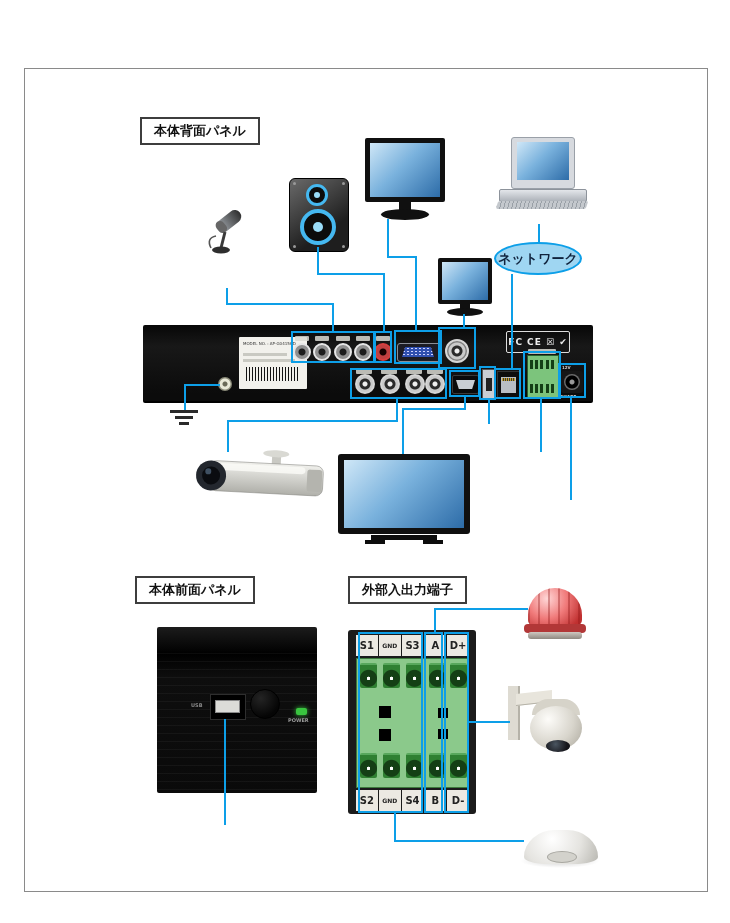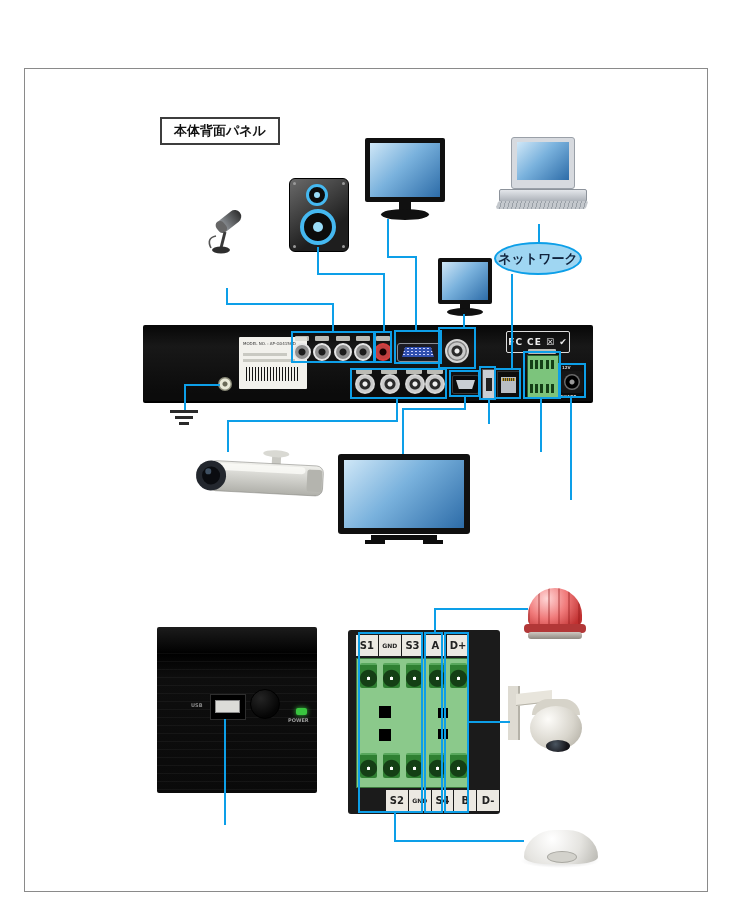--- a/index.html
+++ b/index.html
@@ -47,7 +47,7 @@
 
   <div class="frame"></div>
 
-  <div class="slabel" style="left:160px;top:117px;">本体背面パネル</div>
+  <div class="slabel" style="left:140px;top:117px;">本体背面パネル</div>
 
   <div class="txt" style="left:340px;top:116px;width:140px;">モニター(VGA・別売)</div>
   <div class="txt" style="left:263px;top:146px;width:100px;">音声出力</div>

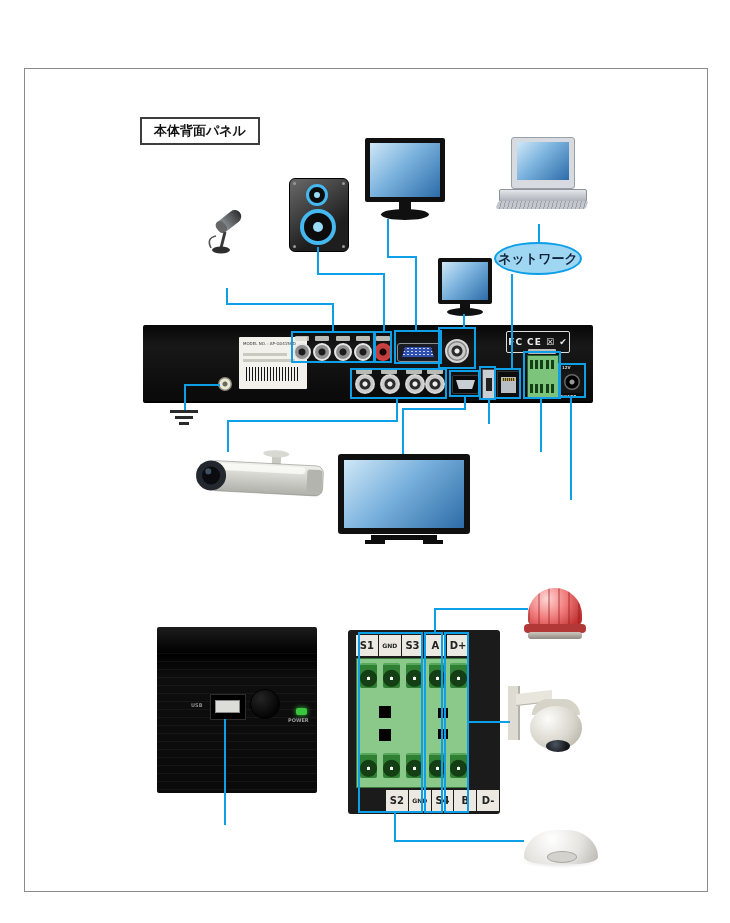--- a/index.html
+++ b/index.html
@@ -48,6 +48,7 @@
   <div class="frame"></div>
 
   <div class="slabel" style="left:140px;top:117px;">本体背面パネル</div>
+  <div class="slabel" style="left:135px;top:576px;">本体前面パネル</div>
 
   <div class="txt" style="left:340px;top:116px;width:140px;">モニター(VGA・別売)</div>
   <div class="txt" style="left:263px;top:146px;width:100px;">音声出力</div>

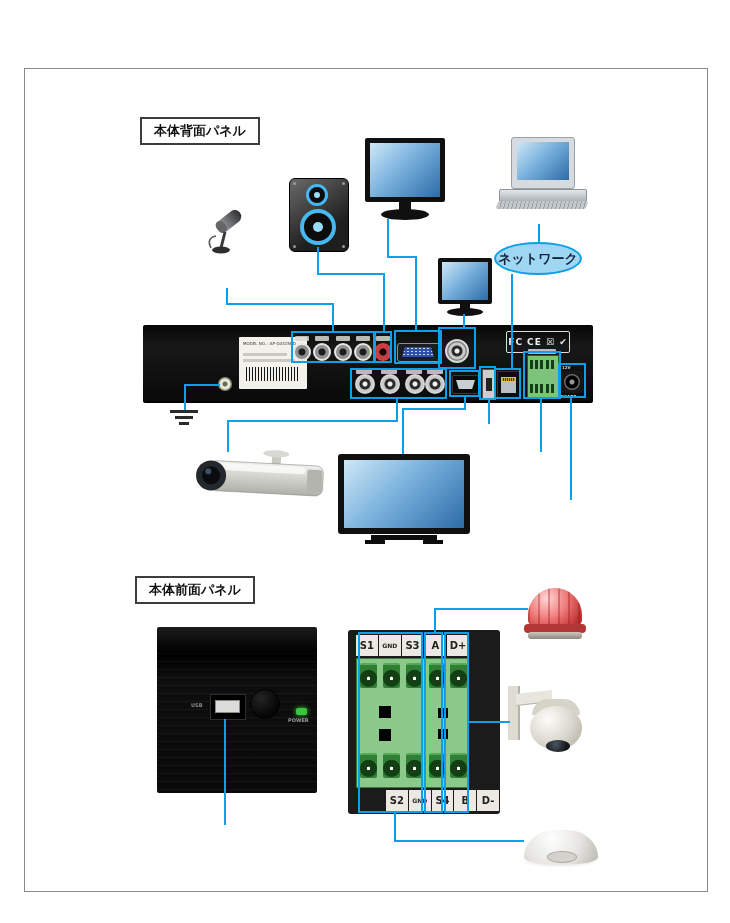--- a/index.html
+++ b/index.html
@@ -49,6 +49,7 @@
 
   <div class="slabel" style="left:140px;top:117px;">本体背面パネル</div>
   <div class="slabel" style="left:135px;top:576px;">本体前面パネル</div>
+  <div class="slabel" style="left:348px;top:576px;">外部入出力端子</div>
 
   <div class="txt" style="left:340px;top:116px;width:140px;">モニター(VGA・別売)</div>
   <div class="txt" style="left:263px;top:146px;width:100px;">音声出力</div>

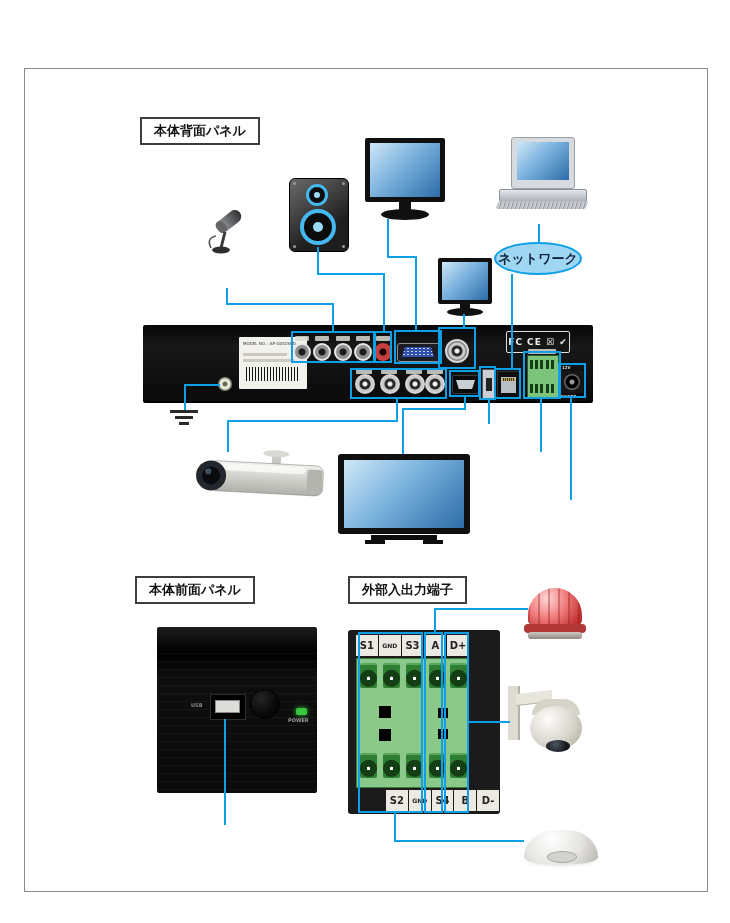--- a/index.html
+++ b/index.html
@@ -281,7 +281,7 @@
   <div class="txt" style="left:148px;top:836px;width:240px;">USB端子</div>
   <div class="txt" style="left:148px;top:851px;width:240px;">(USBメモリー・別売など)</div>
 
-  <div class="abs photo" style="left:348px;top:630px;width:128px;height:184px;background:#1b1b1b;border-radius:3px;padding-left:24px;">
+  <div class="abs photo" style="left:348px;top:630px;width:128px;height:184px;background:#1b1b1b;border-radius:3px;">
 
     <div class="abs" style="left:8px;top:5px;width:113px;height:21px;display:flex;gap:1px;background:#1b1b1b;">
       <div class="cell">S1</div>

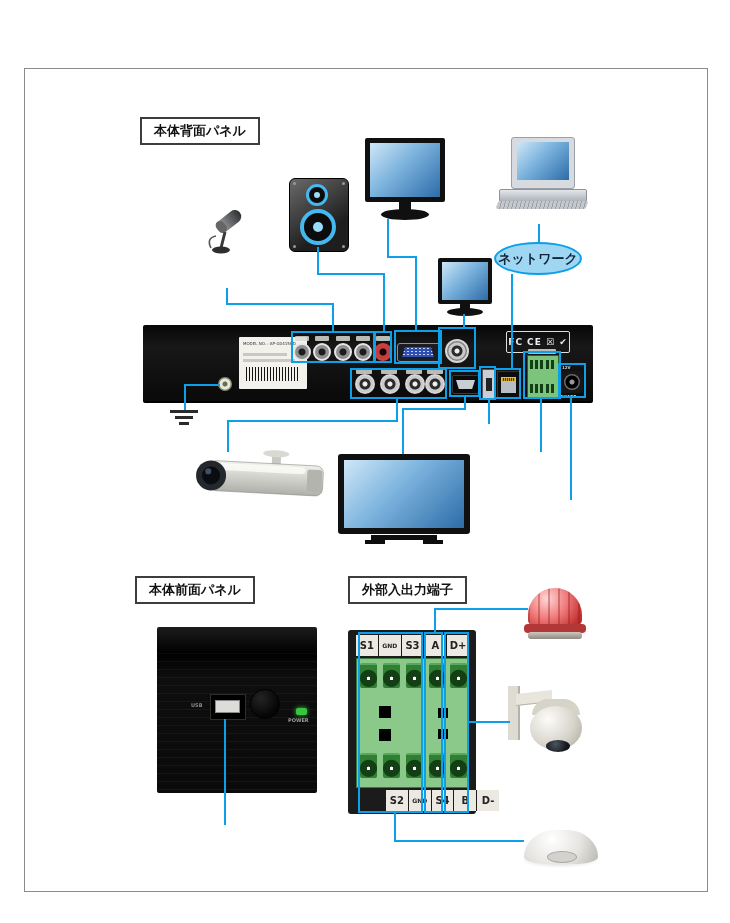--- a/index.html
+++ b/index.html
@@ -307,7 +307,7 @@
     <div class="abs" style="left:90px;top:78px;width:10px;height:10px;background:#000;"></div>
     <div class="abs" style="left:90px;top:99px;width:10px;height:10px;background:#000;"></div>
 
-    <div class="abs" style="left:8px;top:160px;width:113px;height:21px;display:flex;gap:1px;background:#1b1b1b;margin-left:30px;">
+    <div class="abs" style="left:8px;top:160px;width:113px;height:21px;display:flex;gap:1px;background:#1b1b1b;">
       <div class="cell">S2</div>
       <div class="cell gnd">GND</div>
       <div class="cell">S4</div>

